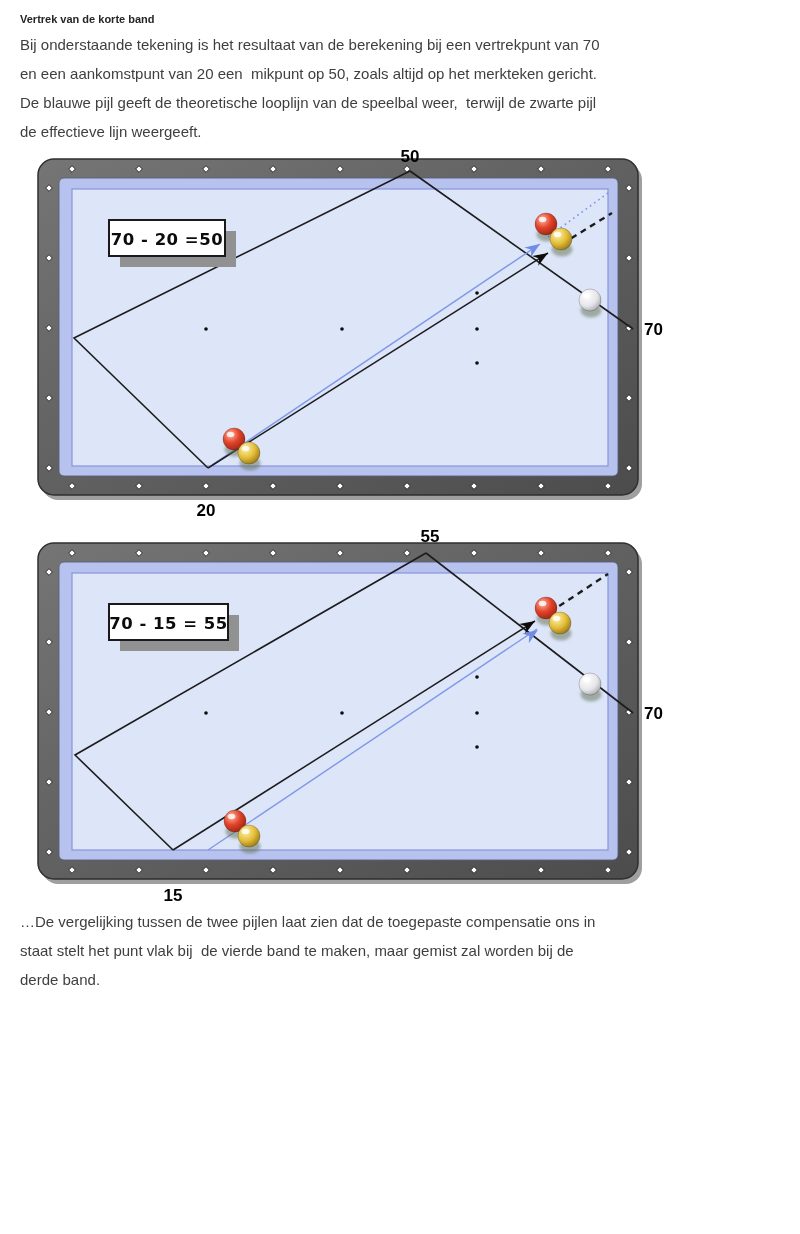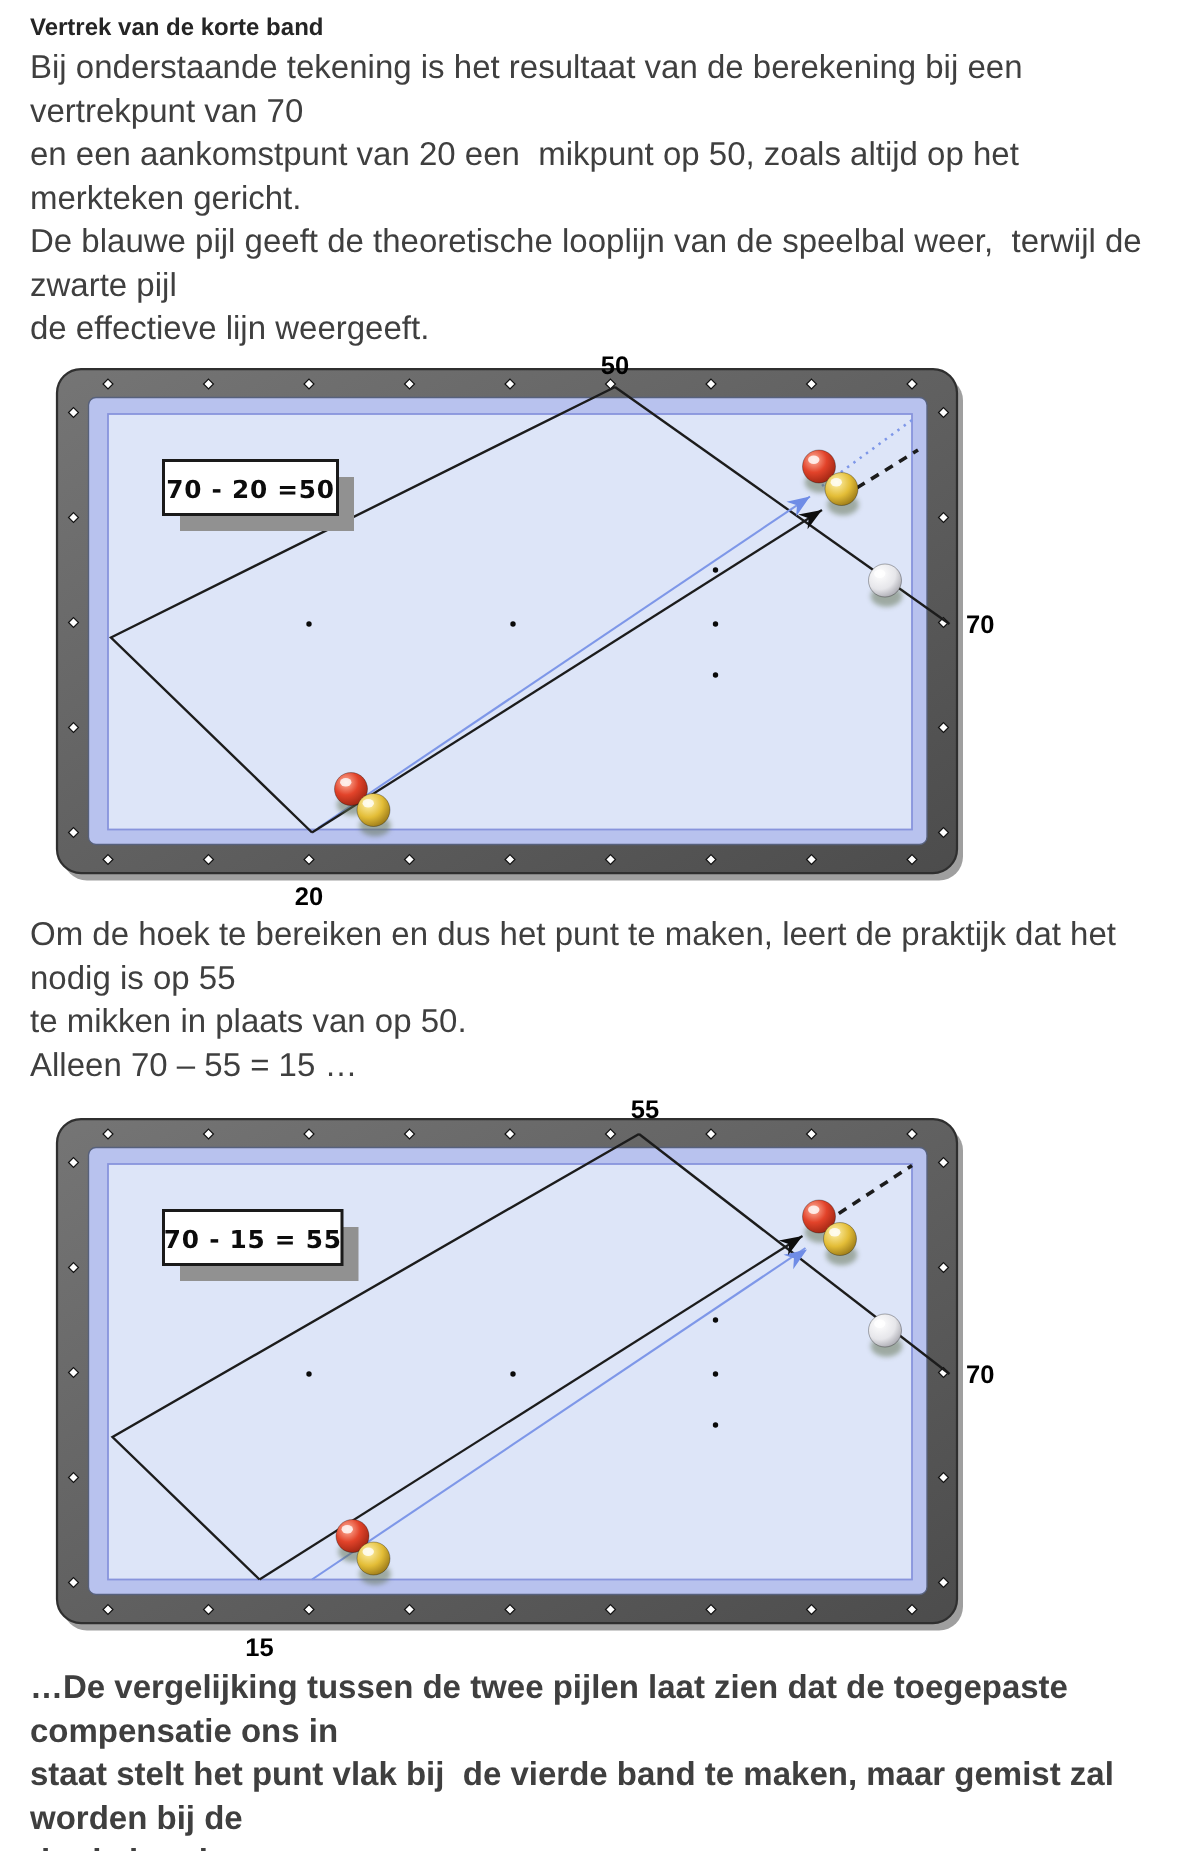--- a/index.html
+++ b/index.html
@@ -5,7 +5,7 @@
   html,body{margin:0;padding:0;background:#fff;}
   .page{width:800px;min-height:1234px;background:#fff;position:relative;overflow:hidden;
         font-family:"Liberation Sans",sans-serif;color:#3f3f3f;}
-  h1.title{font-size:16px;font-weight:700;color:#252525;margin:8px 0 0 20px;line-height:22px;}
+  h1.title{font-size:11px;font-weight:700;color:#252525;margin:8px 0 0 20px;line-height:22px;}
   p.body{font-size:22px;line-height:29px;margin:0 18px 0 20px;width:762px;
          white-space:pre-wrap;color:#3f3f3f;}
   .mt-p1{margin-top:17px;}

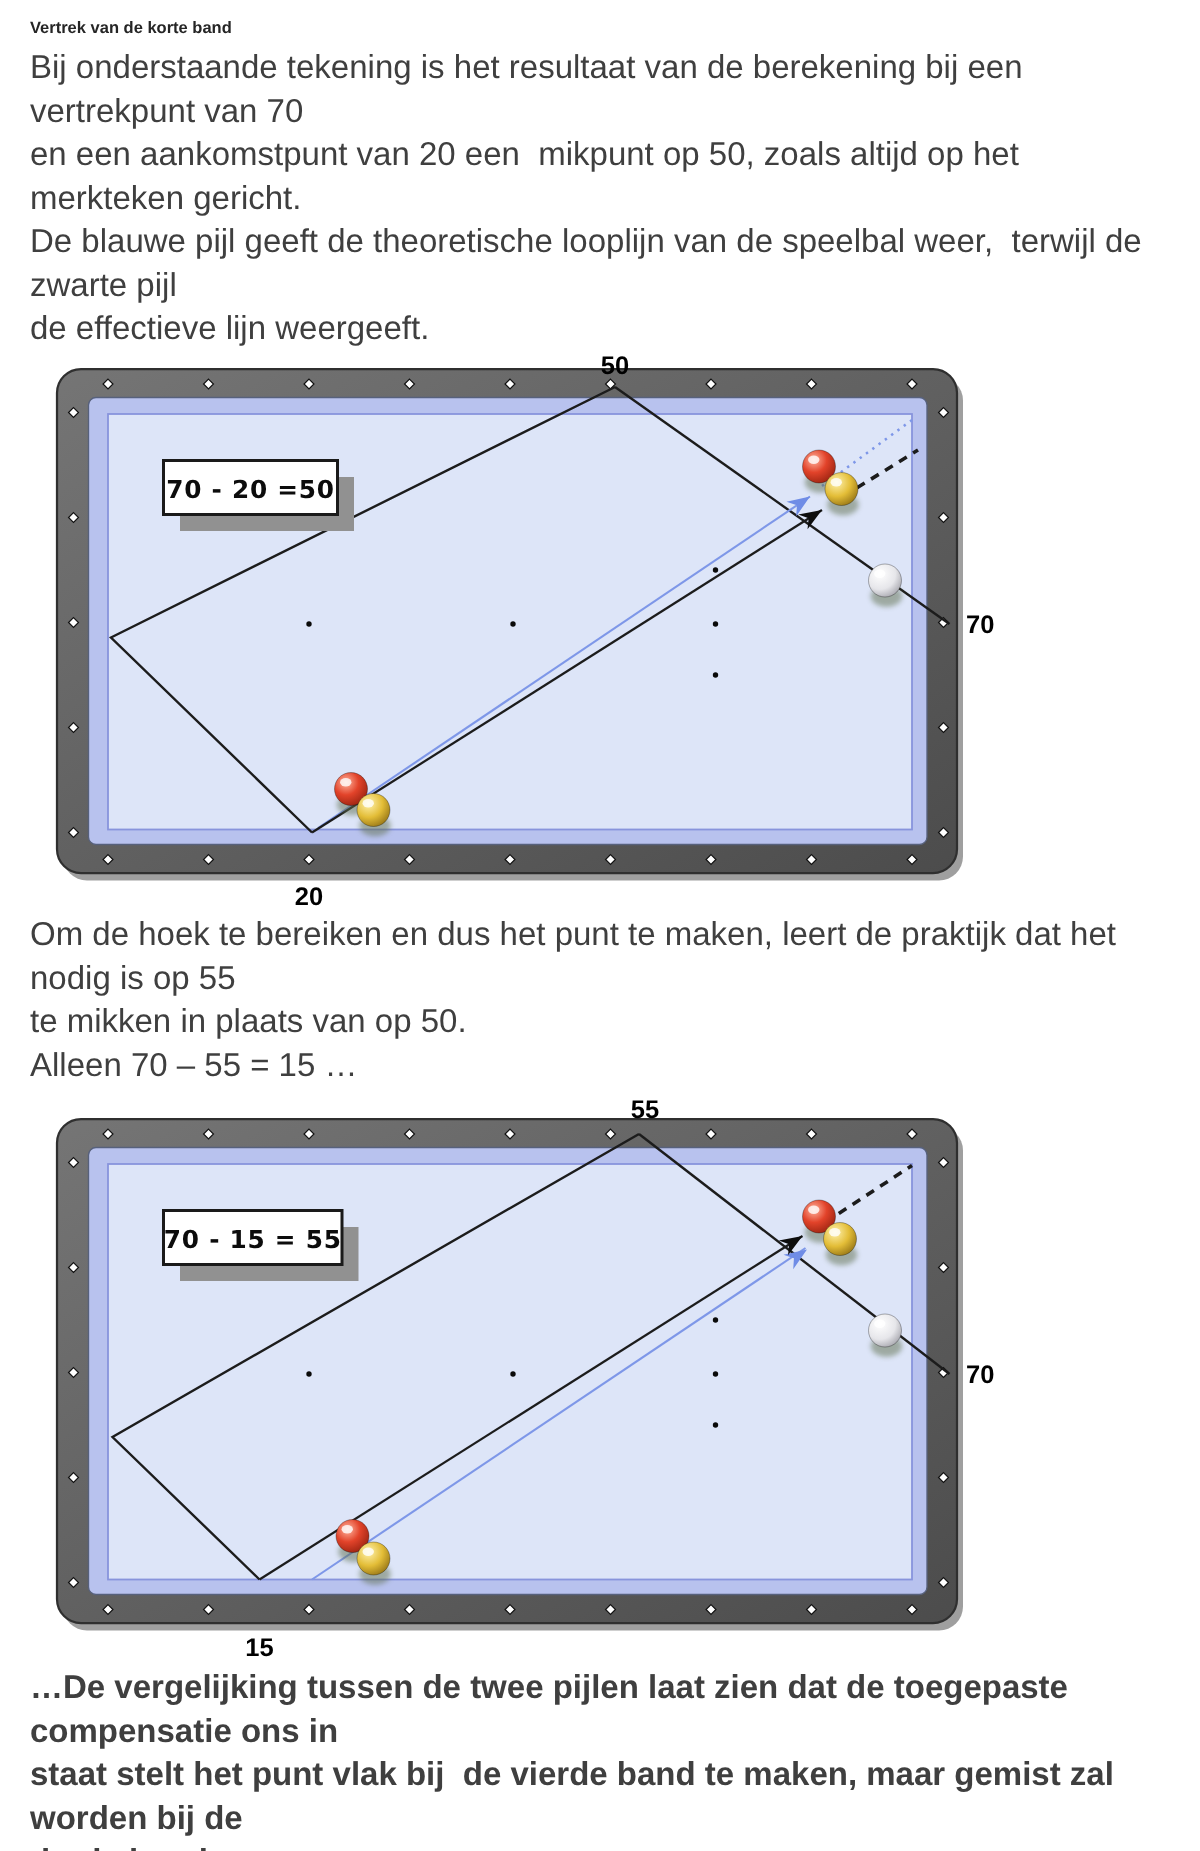--- a/index.html
+++ b/index.html
@@ -6,7 +6,7 @@
   .page{width:800px;min-height:1234px;background:#fff;position:relative;overflow:hidden;
         font-family:"Liberation Sans",sans-serif;color:#3f3f3f;}
   h1.title{font-size:11px;font-weight:700;color:#252525;margin:8px 0 0 20px;line-height:22px;}
-  p.body{font-size:22px;line-height:29px;margin:0 18px 0 20px;width:762px;
+  p.body{font-size:15px;line-height:29px;margin:0 18px 0 20px;width:762px;
          white-space:pre-wrap;color:#3f3f3f;}
   .mt-p1{margin-top:17px;}
   .mt-p2{margin-top:12px;}

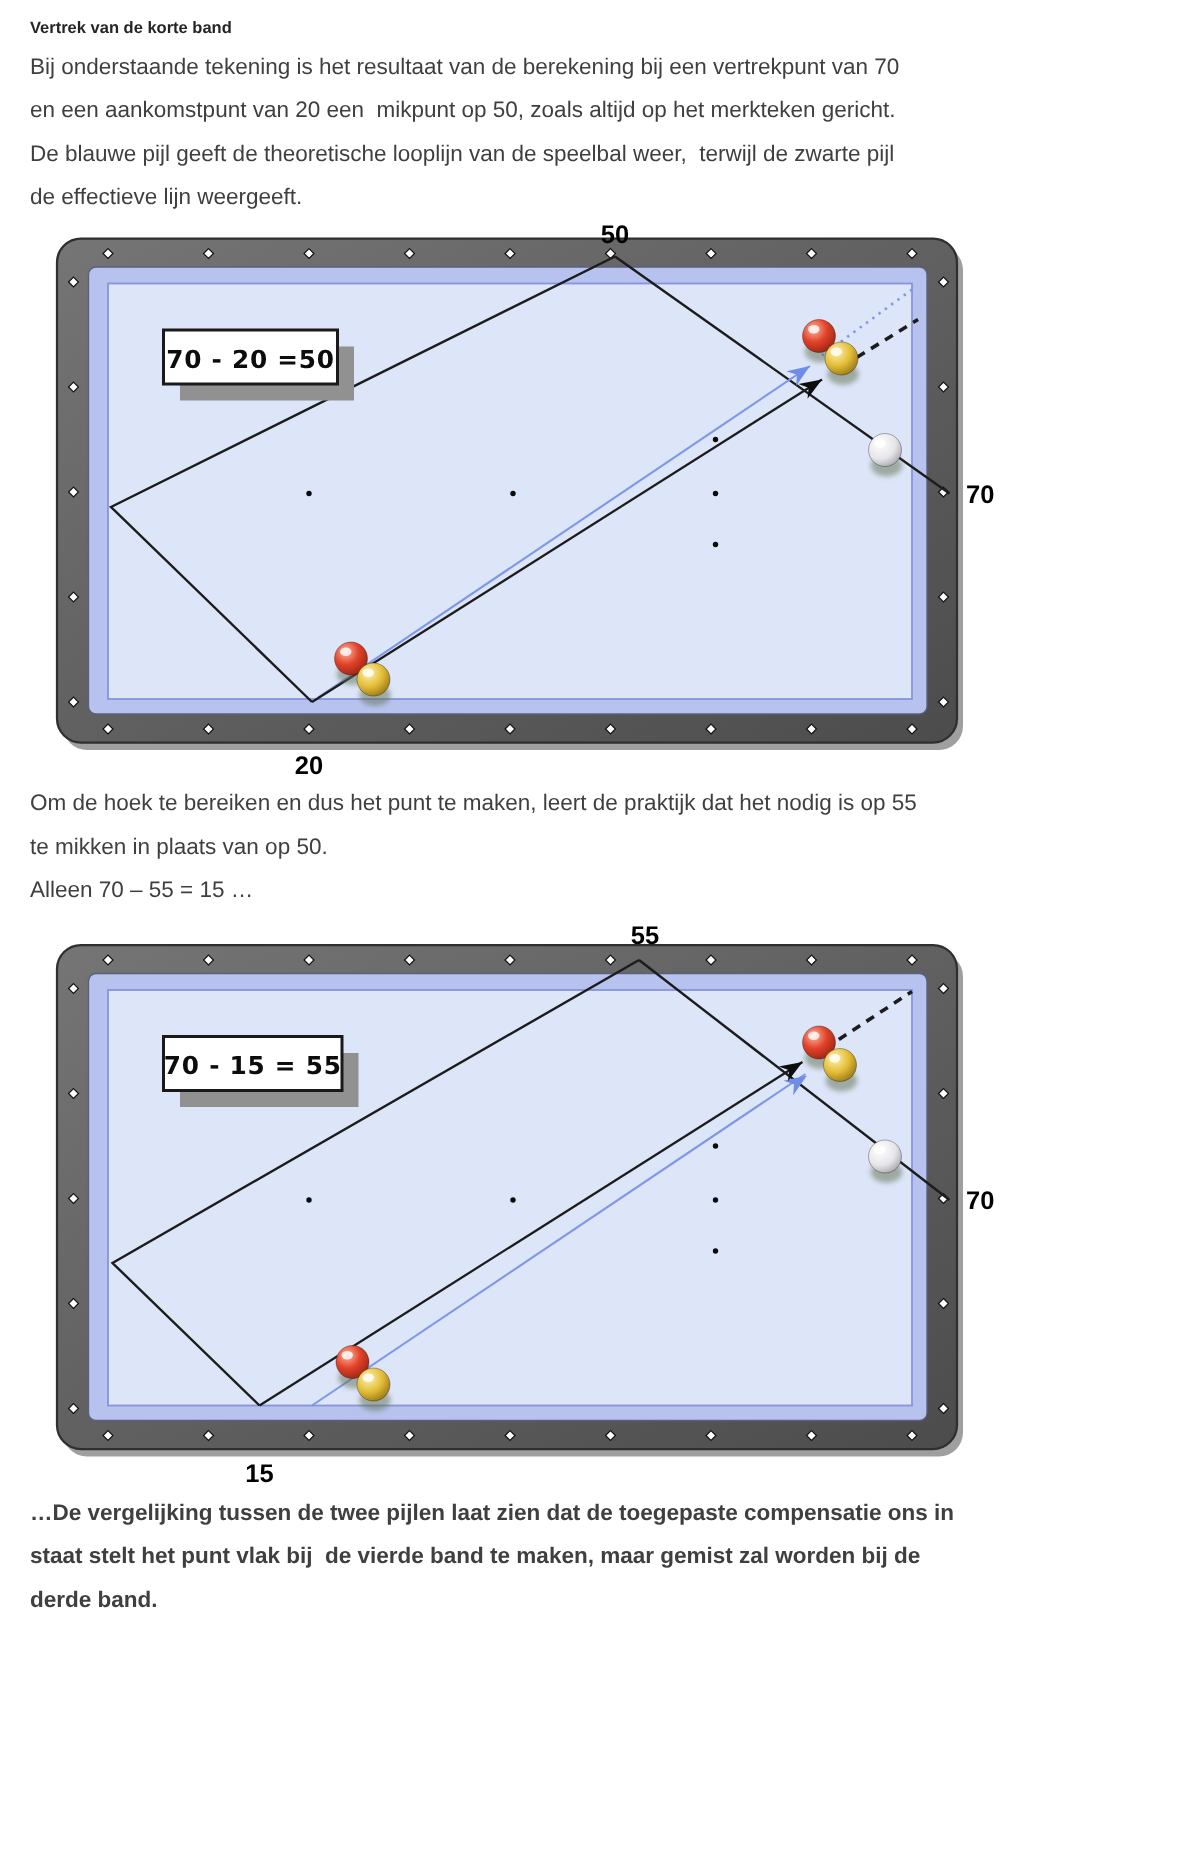--- a/index.html
+++ b/index.html
@@ -132,9 +132,6 @@
   </figure>
 
 
-  <p class="body mt-p3">Om de hoek te bereiken en dus het punt te maken, leert de praktijk dat het nodig is op 55
-te mikken in plaats van op 50.
-Alleen 70 – 55 = 15 …</p>
 
   <figure class="fig fig2">
     <svg id="svg-d1" width="700" height="386" viewBox="0 760 700 386">

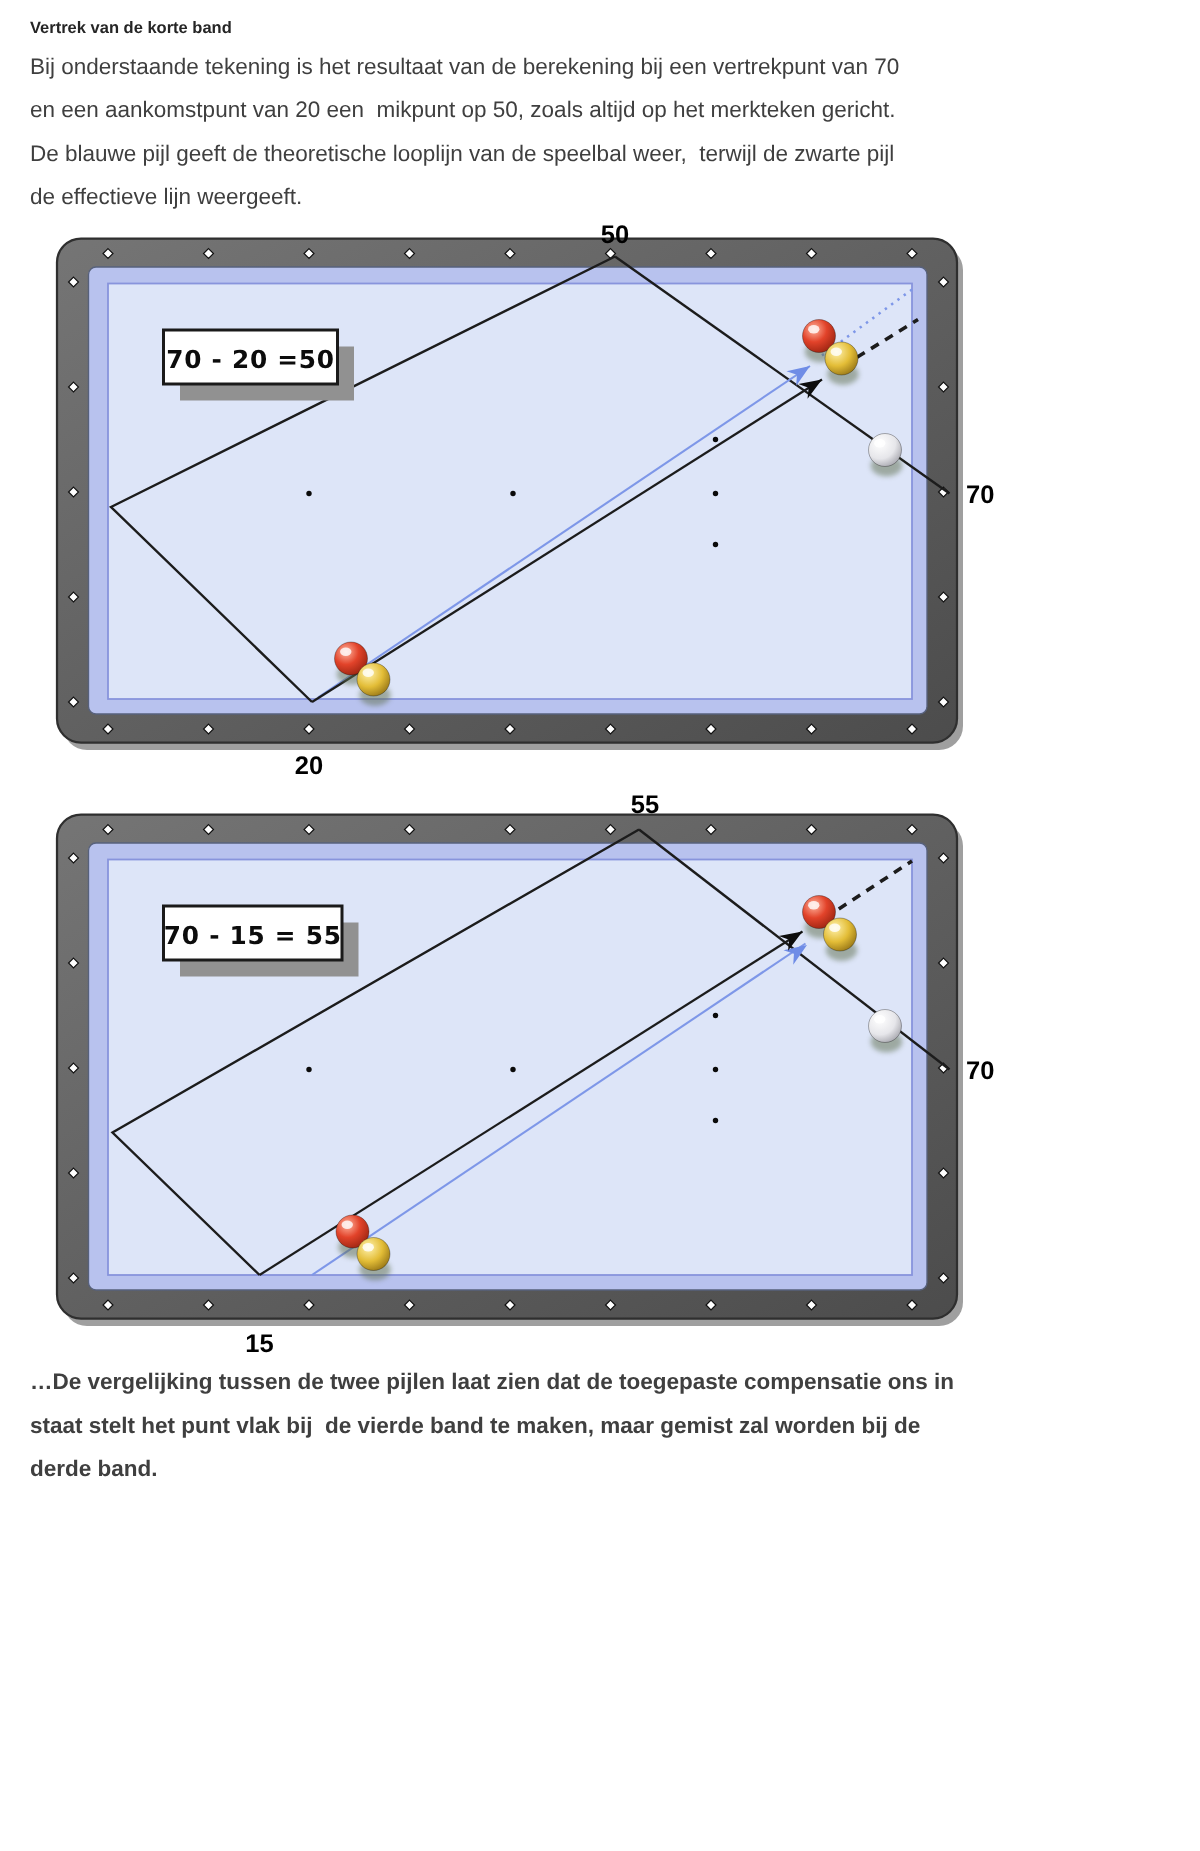--- a/index.html
+++ b/index.html
@@ -11,7 +11,7 @@
   .mt-p1{margin-top:17px;}
   .mt-p2{margin-top:12px;}
   .mt-p3{margin-top:13px;}
-  .mt-p4{margin-top:4px;font-weight:bold;}
+  .mt-p4{margin-top:4px;}
   figure.fig{margin:0;padding:0;}
   figure.fig svg{display:block;}
   .fig1{margin-top:15px;height:375px;}

